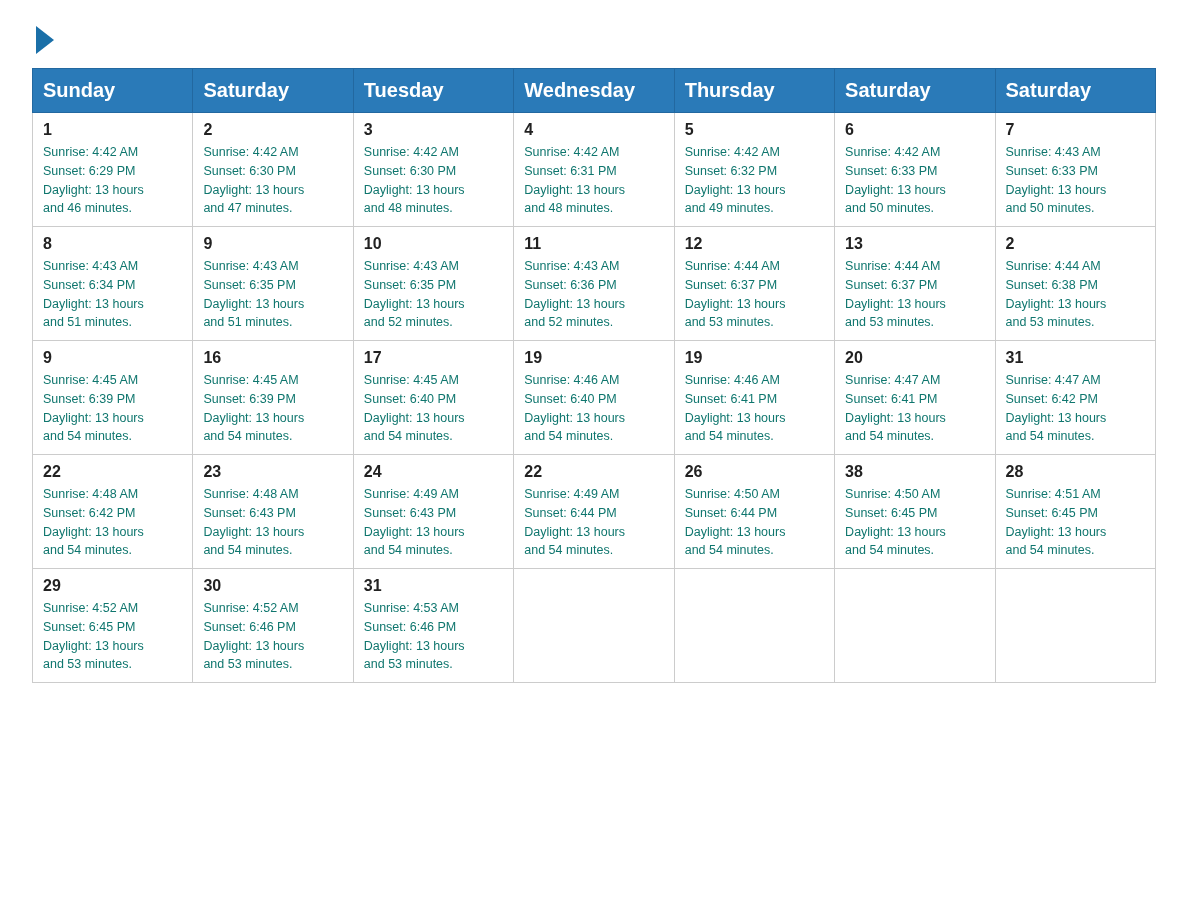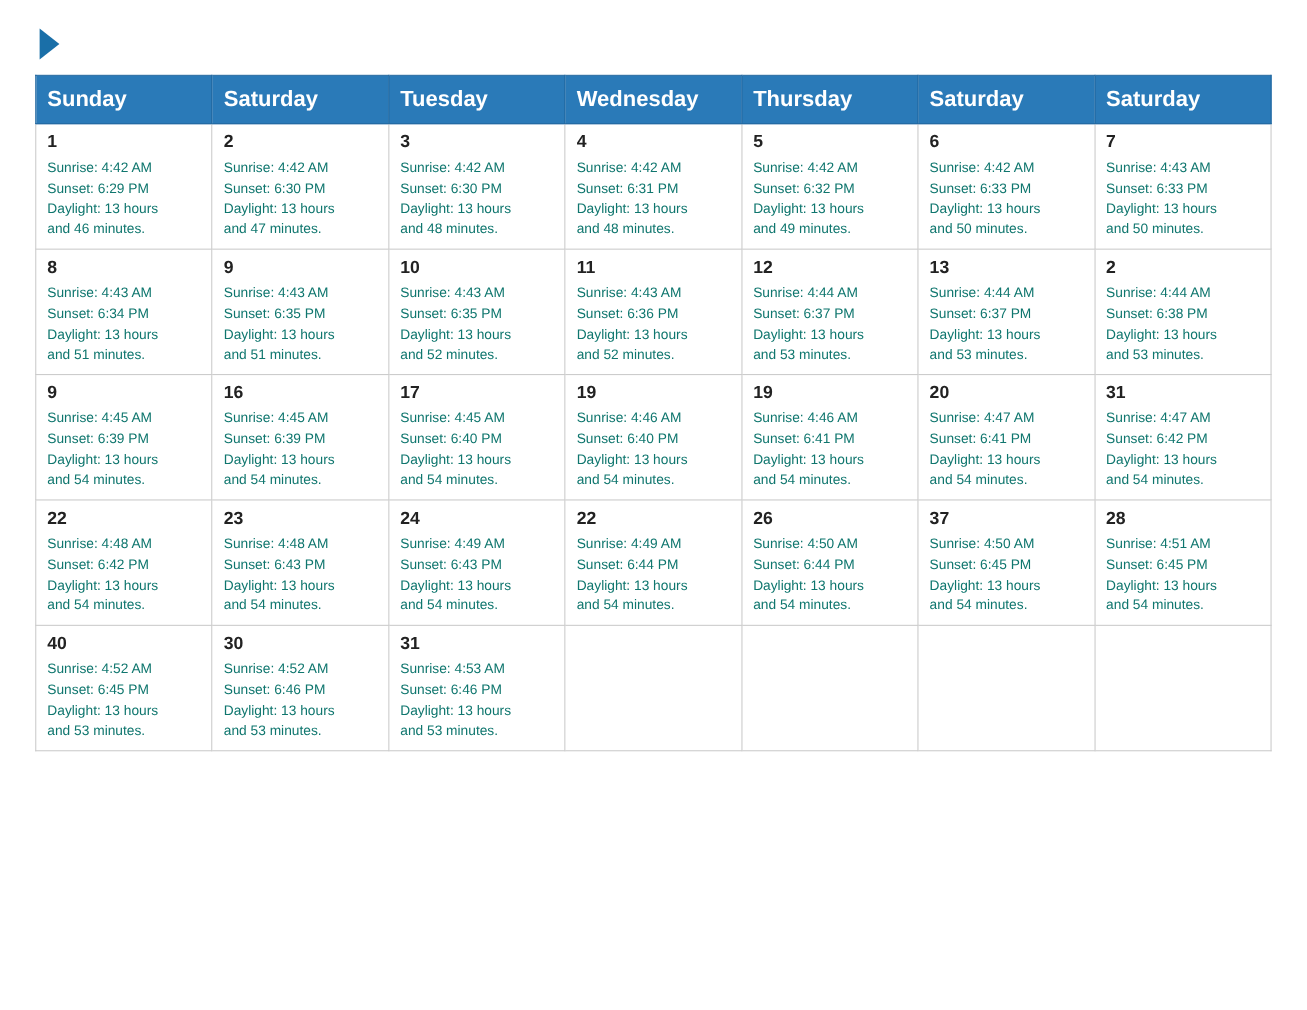--- a/index.html
+++ b/index.html
@@ -379,7 +379,7 @@
         </div>
       </td>
         <td>
-        <span class="day-number">37</span>
+        <span class="day-number">38</span>
         <div class="day-info">
           Sunrise: 4:50 AM<br>
           Sunset: 6:45 PM<br>

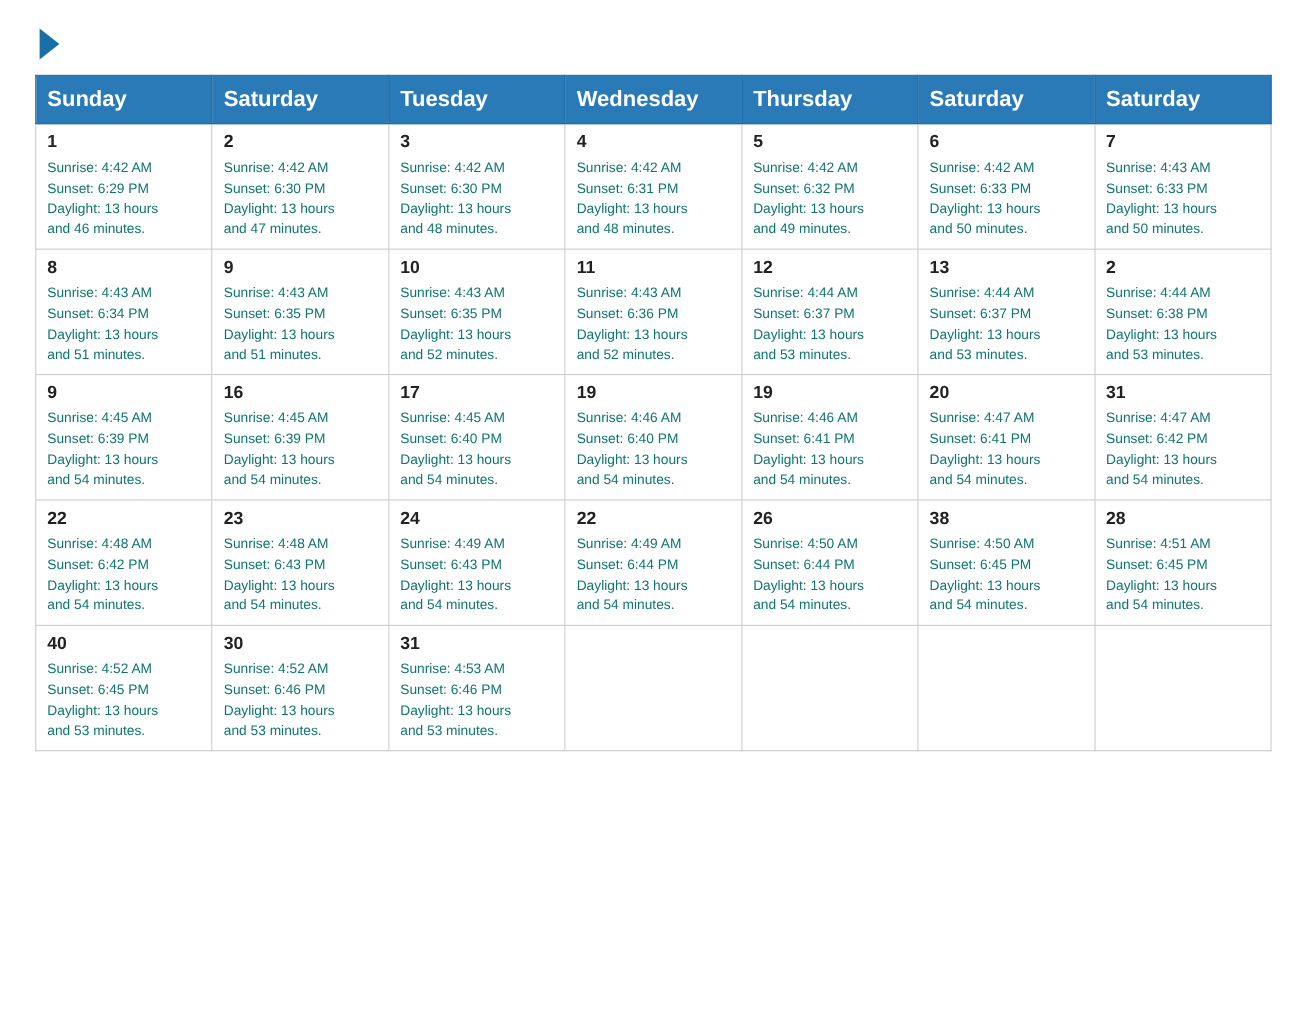--- a/index.html
+++ b/index.html
@@ -399,7 +399,7 @@
       </tr>
       <tr>
         <td>
-        <span class="day-number">40</span>
+        <span class="day-number">29</span>
         <div class="day-info">
           Sunrise: 4:52 AM<br>
           Sunset: 6:45 PM<br>

